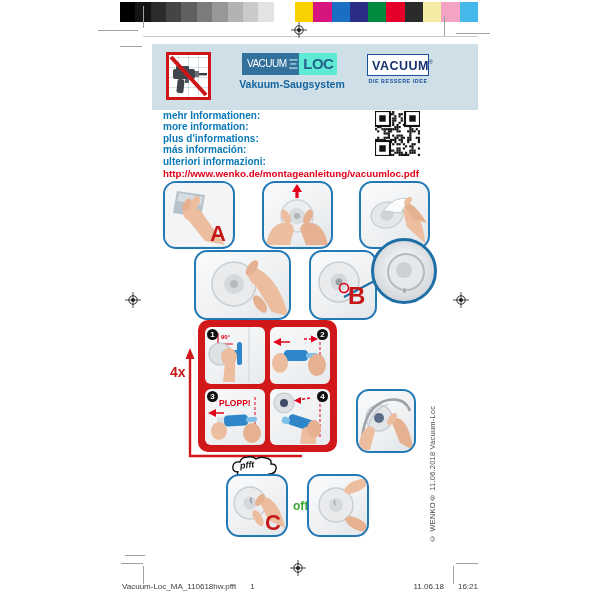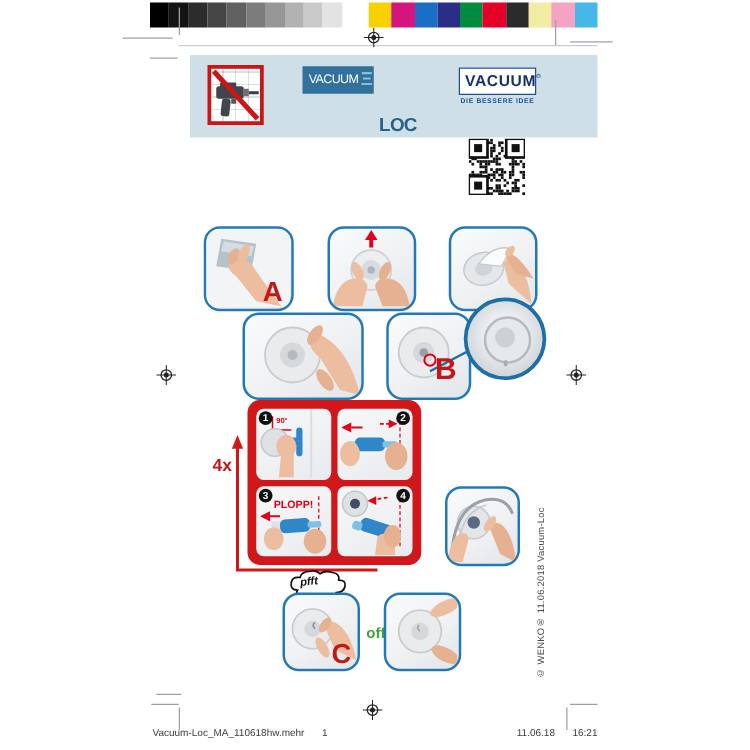--- a/index.html
+++ b/index.html
@@ -26,7 +26,7 @@
       padding:0 1px 0 5px;letter-spacing:-0.5px;}
   .brand .sep{background:#31719b;color:#8fbdd4;font-weight:bold;font-size:15px;line-height:22px;padding:0 1px;}
   .brand .light{background:#5eead4;color:#24618b;font-weight:bold;font-size:15px;line-height:22px;
-      padding:0 4px;letter-spacing:-0.5px;margin-top:37px;}
+      padding:0 4px;letter-spacing:-0.5px;}
   .subde,.suben{position:absolute;left:40px;width:200px;text-align:center;color:#1565a0;
       font-weight:bold;font-size:10.5px;}
   .subde{top:34px}.suben{top:47px}

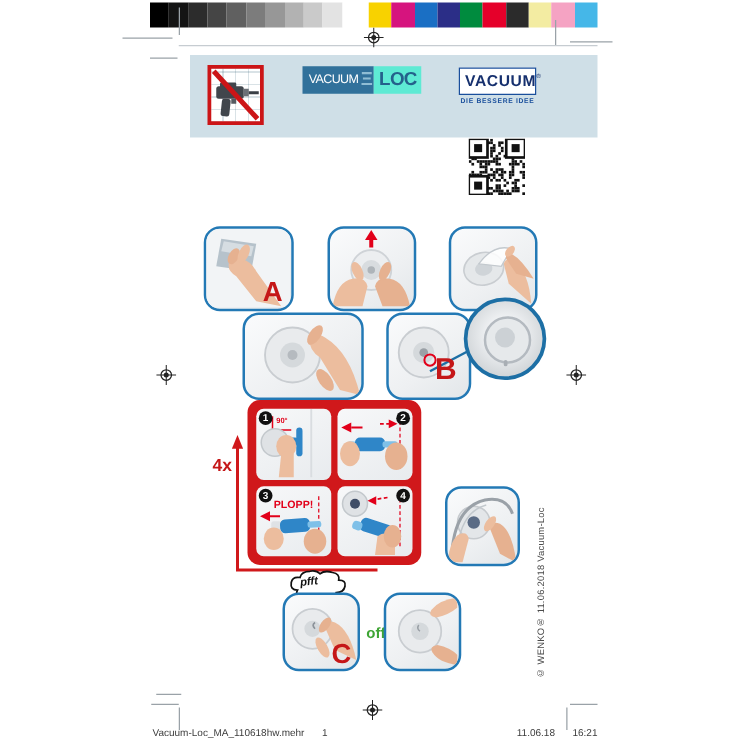--- a/index.html
+++ b/index.html
@@ -160,6 +160,7 @@
         <span class="sep">Ξ</span>
         <span class="light">LOC</span>
     </div>
+    <div class="subde">Vakuum-Saugsystem</div>
     <div class="wenko">
       <div class="wenkobox"><span class="w">VACUUM</span><sup>®</sup></div>
       <div class="wtag">DIE BESSERE IDEE</div>

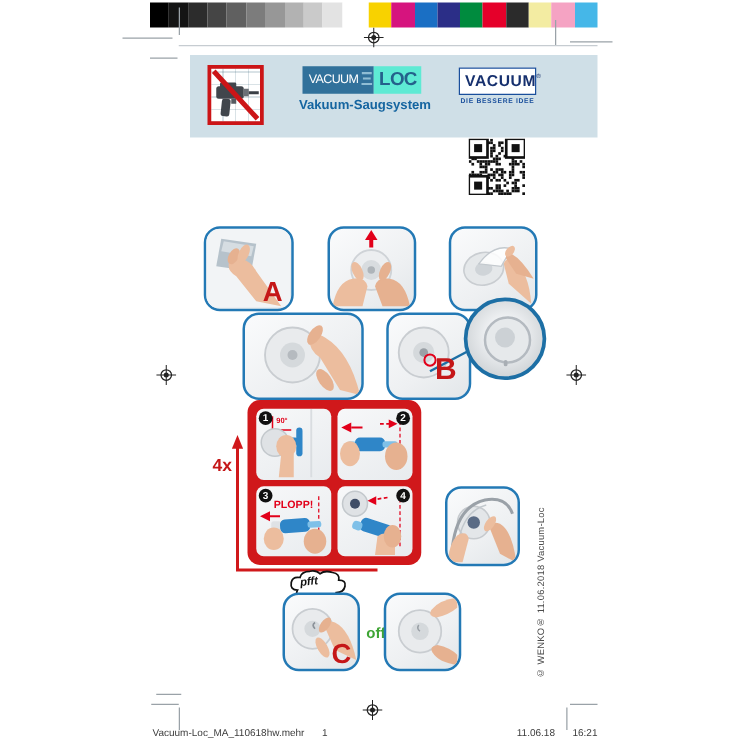--- a/index.html
+++ b/index.html
@@ -167,6 +167,13 @@
     </div>
   </div>
 
+  <div class="info">
+    <div>mehr Informationen:</div>
+    <div>more information:</div>
+    <div>plus d'informations:</div>
+    <div>más información:</div>
+    <div>ulteriori informazioni:</div>
+  </div>
   <div class="qr" id="qr"><svg width="45" height="45">
         <rect x="17.142857142857142" y="0" width="2.142857142857143" height="2.142857142857143" fill="#111"></rect>
         <rect x="15" y="2.142857142857143" width="2.142857142857143" height="2.142857142857143" fill="#111"></rect>

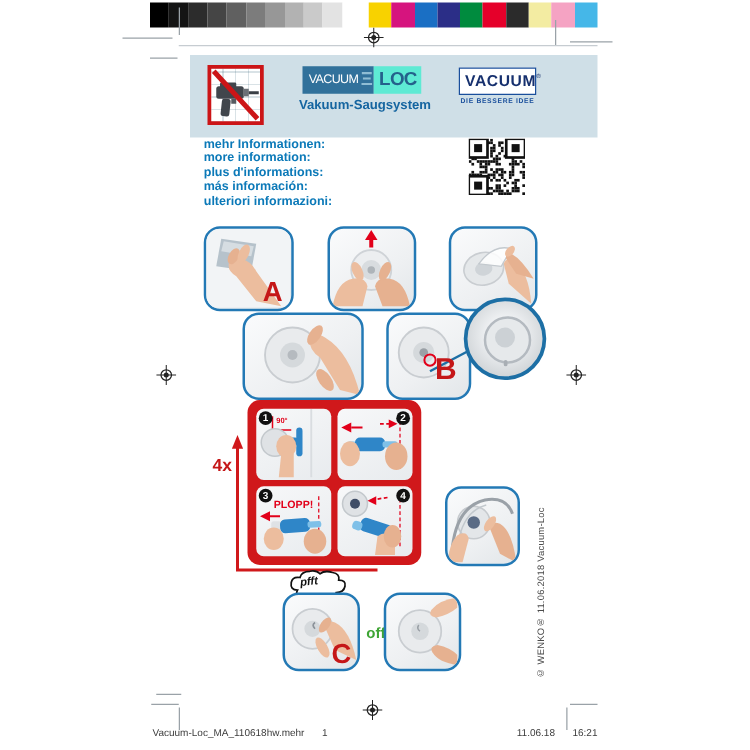--- a/index.html
+++ b/index.html
@@ -174,6 +174,7 @@
     <div>más información:</div>
     <div>ulteriori informazioni:</div>
   </div>
+  <div class="url">http://www.wenko.de/montageanleitung/vacuumloc.pdf</div>
   <div class="qr" id="qr"><svg width="45" height="45">
         <rect x="17.142857142857142" y="0" width="2.142857142857143" height="2.142857142857143" fill="#111"></rect>
         <rect x="15" y="2.142857142857143" width="2.142857142857143" height="2.142857142857143" fill="#111"></rect>

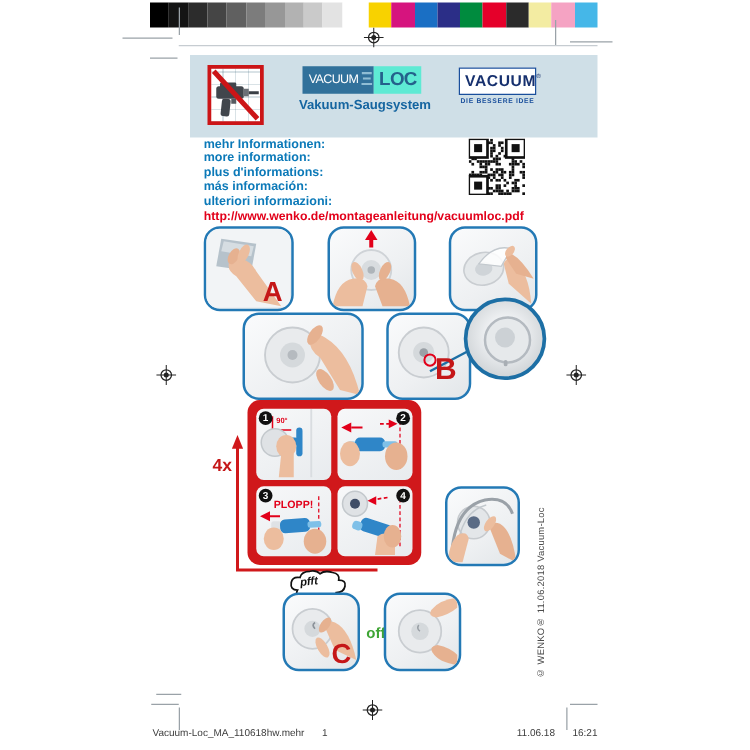--- a/index.html
+++ b/index.html
@@ -481,7 +481,7 @@
   <div class="vcopy">© WENKO® 11.06.2018 Vacuum-Loc</div>
 
   <div class="foot foot-l">
-    <span>Vacuum-Loc_MA_110618hw.mehr</span><span class="gap"></span><span>1</span>
+    <span>Vacuum-Loc_MA_110618hw.pfft</span><span class="gap"></span><span>1</span>
   </div>
   <div class="foot foot-r">
     <span>11.06.18</span><span class="gap"></span><span>16:21</span>

